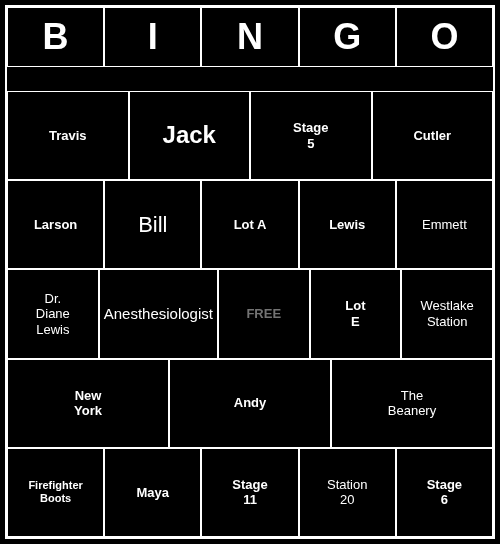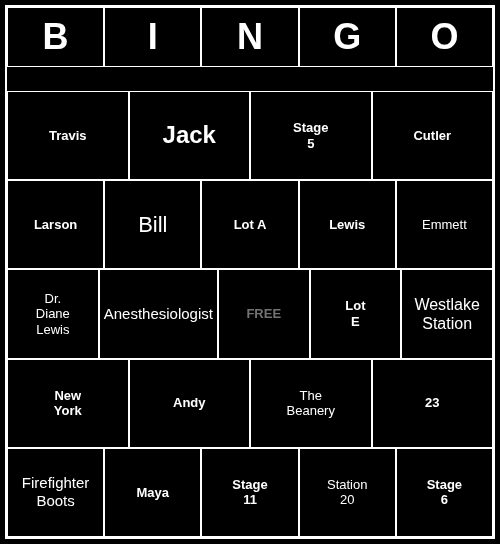--- a/index.html
+++ b/index.html
@@ -160,7 +160,7 @@
 E</span>
         </div>
       <div class="bingo-cell">
-          <span style="font-size:16px;white-space:pre-line;">Westlake
+          <span style="font-size:13px;white-space:pre-line;">Westlake
 Station</span>
         </div>
     </div>

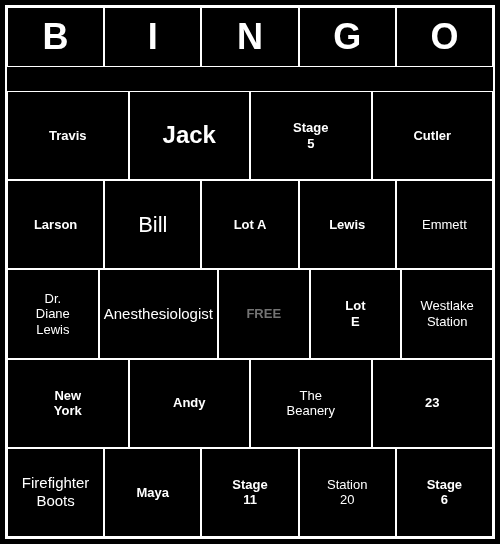--- a/index.html
+++ b/index.html
@@ -177,9 +177,6 @@
           <span class="cell-small" style="white-space:pre-line;">The
 Beanery</span>
         </div>
-      <div class="bingo-cell">
-          <span class="cell-number">23</span>
-        </div>
     </div>
 
     <div class="bingo-row">

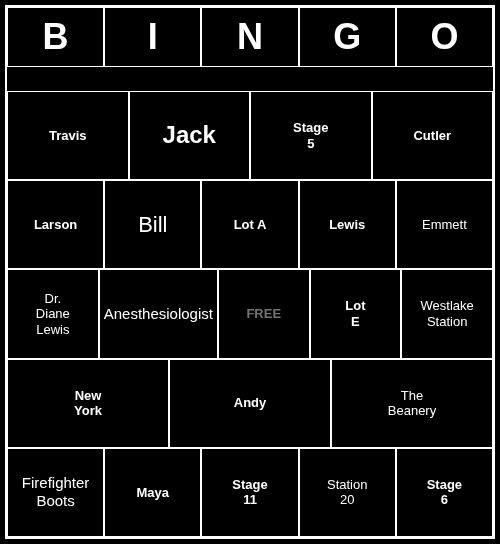--- a/index.html
+++ b/index.html
@@ -181,7 +181,7 @@
 
     <div class="bingo-row">
       <div class="bingo-cell">
-          <span style="font-size:15px;white-space:pre-line;">Firefighter
+          <span style="font-size:11px;white-space:pre-line;font-weight:bold;">Firefighter
 Boots</span>
         </div>
       <div class="bingo-cell">

